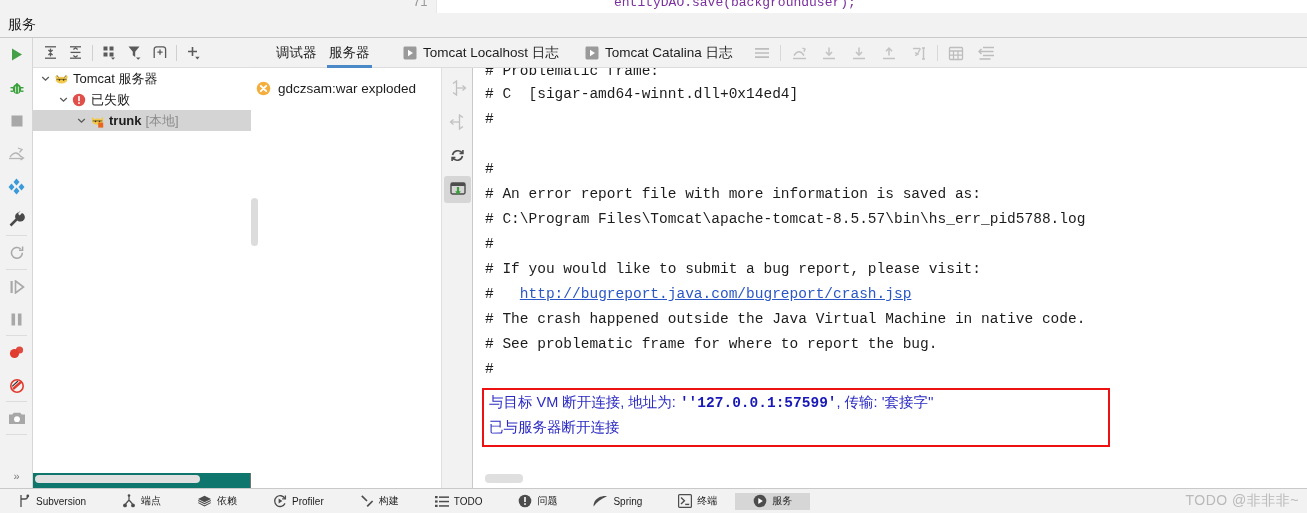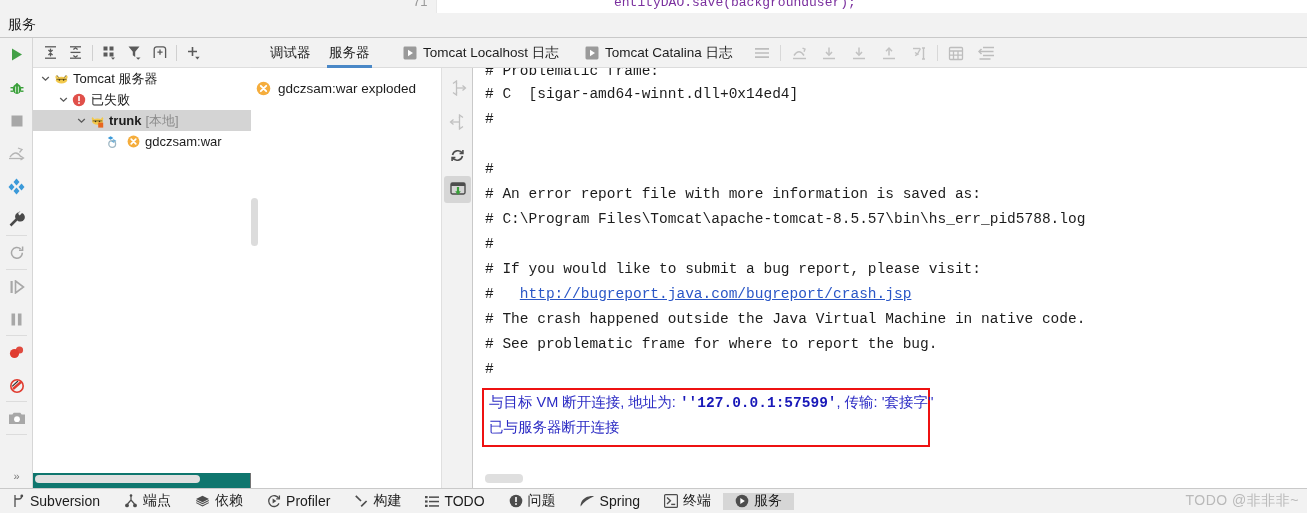--- a/index.html
+++ b/index.html
@@ -487,7 +487,7 @@
   </div>
 
   <div class="tabstrip">
-    <div class="tab" style="left:17px">
+    <div class="tab" style="left:23px">
       <span>调试器</span>
     </div>
     <div class="tab active" style="left:76px">

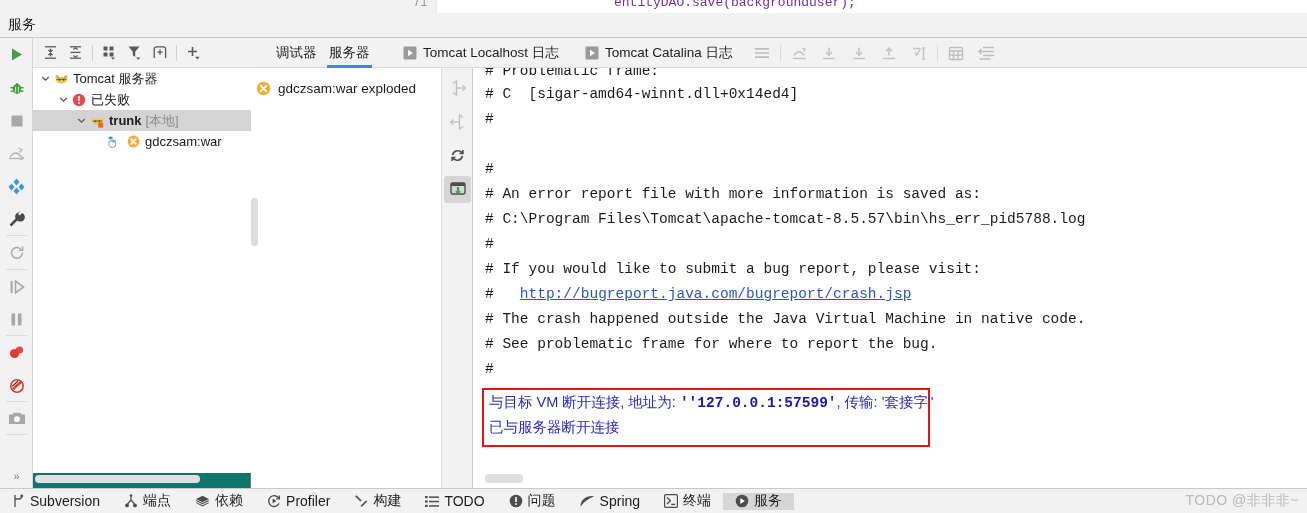--- a/index.html
+++ b/index.html
@@ -411,23 +411,6 @@
         <span class="sub">[本地]</span>
       </div>
 
-      <div class="tnode" style="padding-left:60px">
-        <span class="arrow"></span>
-        <span class="ico">
-          <svg width="16" height="14" viewBox="0 0 16 14">
-            <polygon points="3.6,1.2 6.4,3 3.6,4.8 0.8,3" fill="#3b9ad9"></polygon>
-            <polygon points="6.6,4.2 9.4,6 6.6,7.8 3.8,6" fill="#4aa8e0"></polygon>
-            <circle cx="5.2" cy="9" r="3.4" fill="none" stroke="#9fb7c4" stroke-width="1.3"></circle>
-          </svg>
-        </span>
-        <span class="ico">
-          <svg width="13" height="13" viewBox="0 0 13 13">
-            <circle cx="6.5" cy="6.5" r="5.9" fill="#f5ad3c"></circle>
-            <path d="M4.2 4.2 8.8 8.8M8.8 4.2 4.2 8.8" stroke="#fff" stroke-width="1.7" stroke-linecap="round"></path>
-          </svg>
-        </span>
-        <span class="txt">gdczsam:war</span>
-      </div>
     </div>
 
     <div class="tree-hscroll">

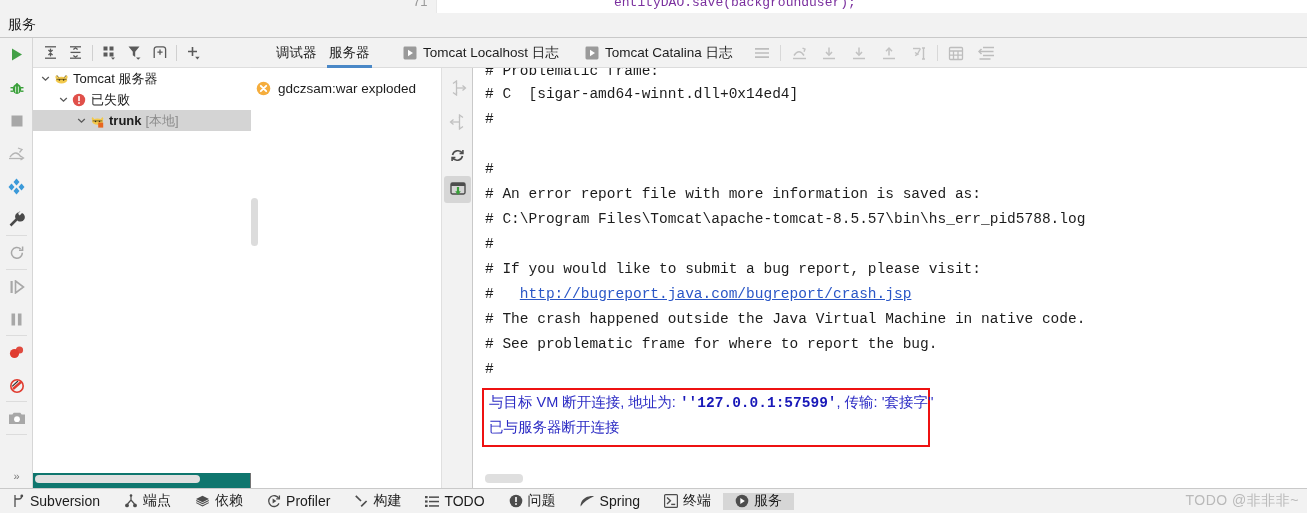--- a/index.html
+++ b/index.html
@@ -163,7 +163,7 @@
   .cline a.link { color: #2a56c6; text-decoration: underline; }
 
   .redbox {
-    position: absolute; left: 9px; width: 448px; height: 59px;
+    position: absolute; left: 9px; width: 628px; height: 59px;
     border: 2px solid #ee1111; background: #ffffff;
   }
   .redbox .rl {

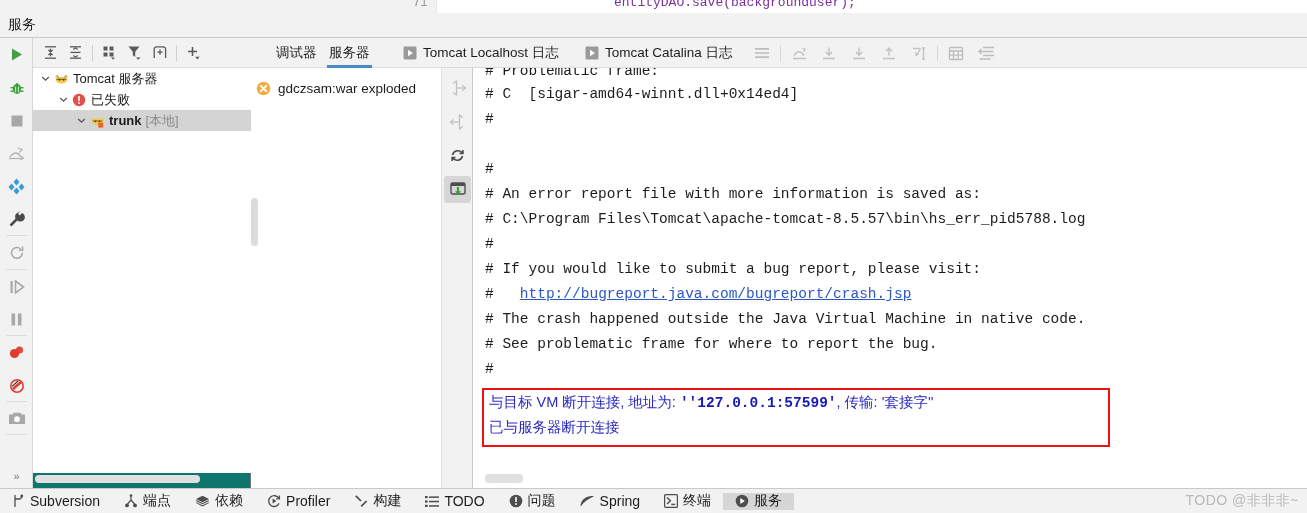--- a/index.html
+++ b/index.html
@@ -186,7 +186,7 @@
   }
   .sb-item {
     height: 17px; display: flex; align-items: center; gap: 5px;
-    padding: 0 12px; font-size: 14px; color: #1c1c1c; white-space: nowrap;
+    padding: 0 18px; font-size: 10px; color: #1c1c1c; white-space: nowrap;
   }
   .sb-item.active { background: #d6d6d6; }
   .watermark {

